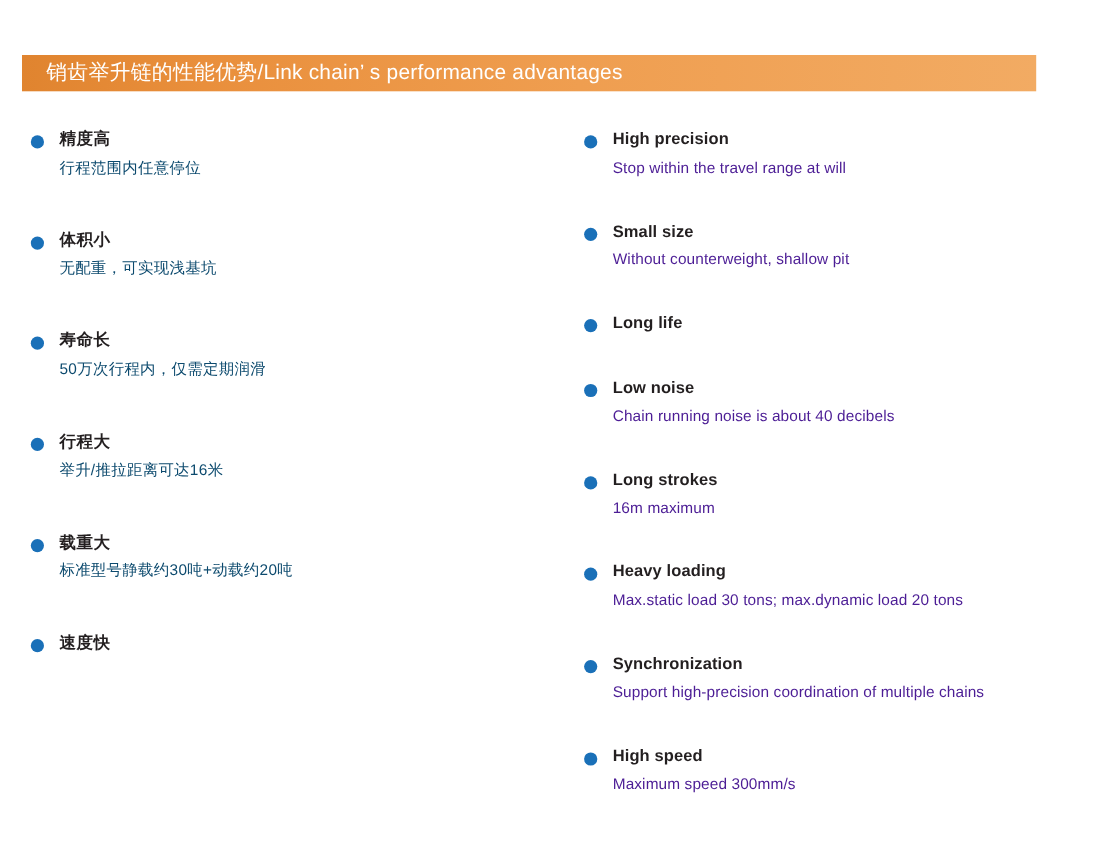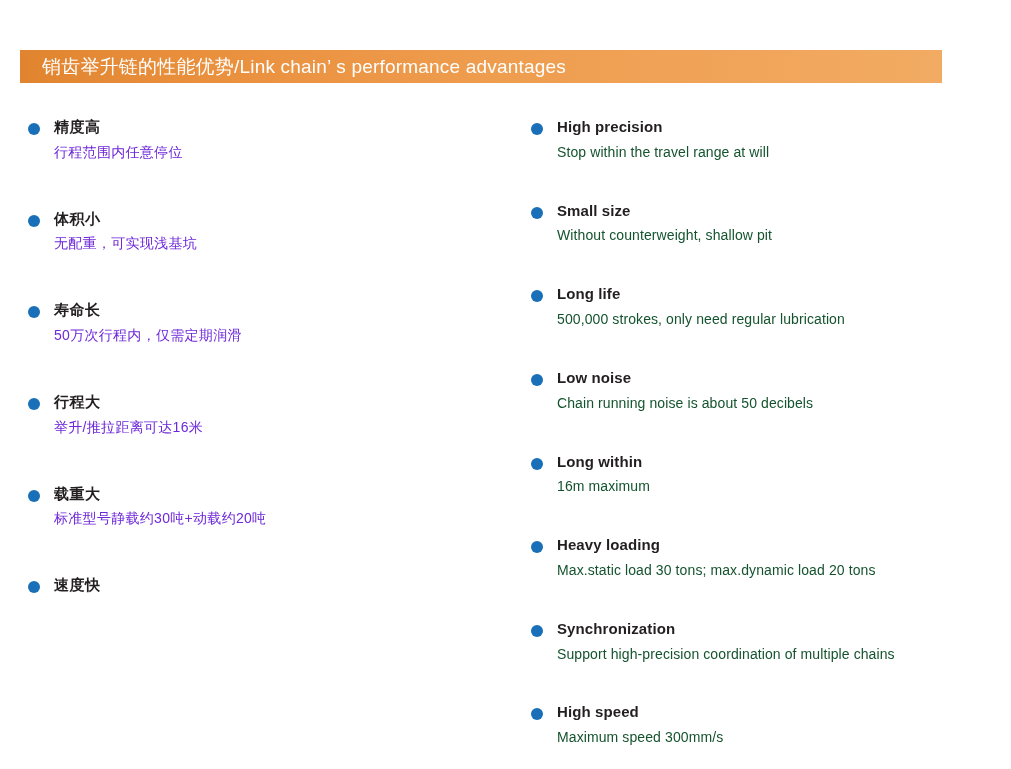--- a/index.html
+++ b/index.html
@@ -91,7 +91,7 @@
 
   
   .col-left .feature-title { letter-spacing: 0.5px; }
-  .col-left .feature-desc  { letter-spacing: 0.3px; color: #6d28d9; }
+  .col-left .feature-desc  { letter-spacing: 0.3px; color: #0c4a6e; }
 </style>
 </head>
 <body>

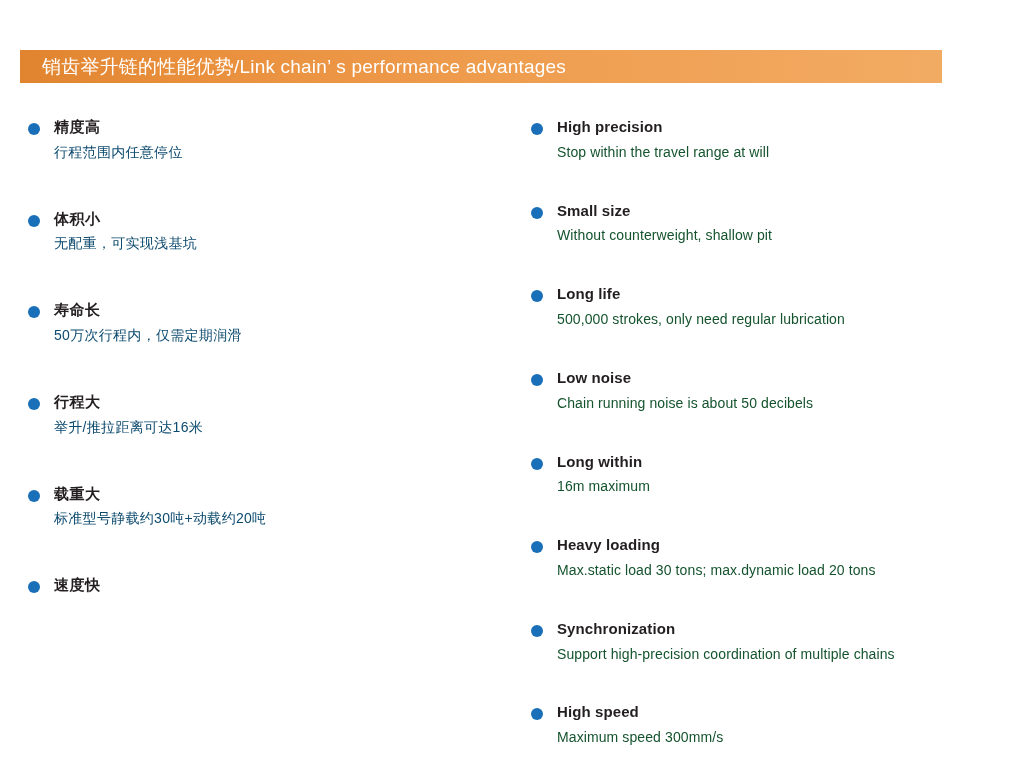--- a/index.html
+++ b/index.html
@@ -83,7 +83,7 @@
   .feature-desc {
     font-size: 14px;
     font-weight: 400;
-    color: #14532d;
+    color: #4c1d95;
     line-height: 1.35;
     margin: 0;
     letter-spacing: 0.1px;

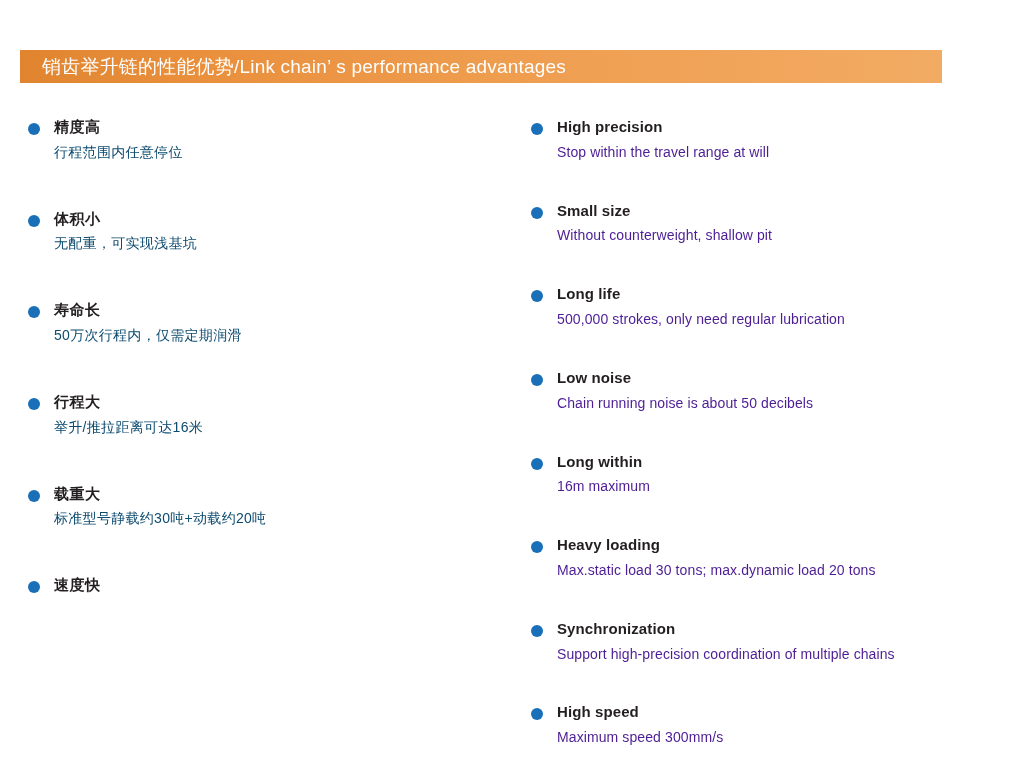--- a/index.html
+++ b/index.html
@@ -149,7 +149,6 @@
     <div class="feature">
       <span class="bullet"></span>
       <p class="feature-title">Long life</p>
-      <p class="feature-desc">500,000 strokes, only need regular lubrication</p>
     </div>
     <div class="feature">
       <span class="bullet"></span>

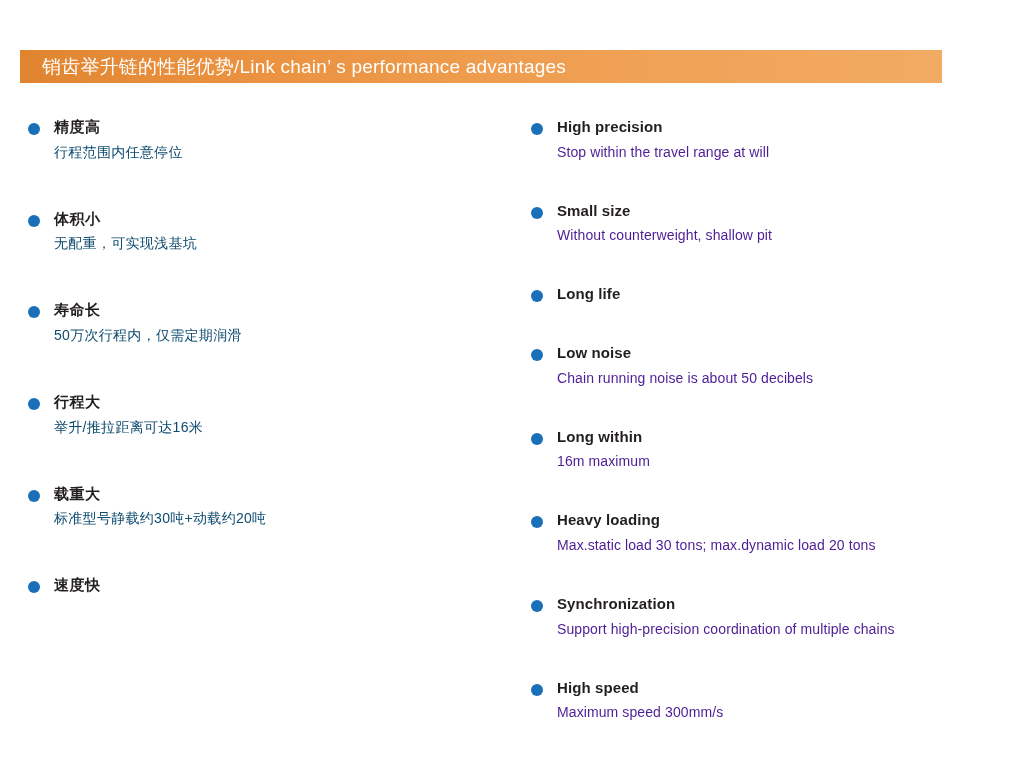--- a/index.html
+++ b/index.html
@@ -153,7 +153,7 @@
     <div class="feature">
       <span class="bullet"></span>
       <p class="feature-title">Low noise</p>
-      <p class="feature-desc">Chain running noise is about 50 decibels</p>
+      <p class="feature-desc">Chain running noise is about 40 decibels</p>
     </div>
     <div class="feature">
       <span class="bullet"></span>

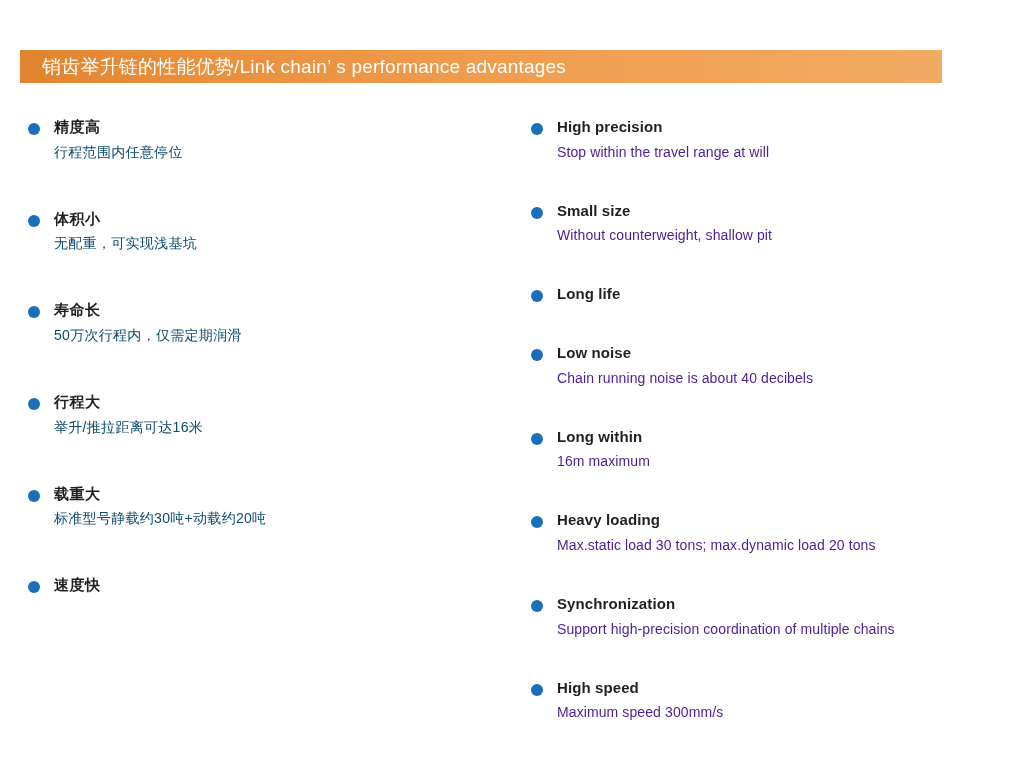--- a/index.html
+++ b/index.html
@@ -157,7 +157,7 @@
     </div>
     <div class="feature">
       <span class="bullet"></span>
-      <p class="feature-title">Long within</p>
+      <p class="feature-title">Long strokes</p>
       <p class="feature-desc">16m maximum</p>
     </div>
     <div class="feature">

